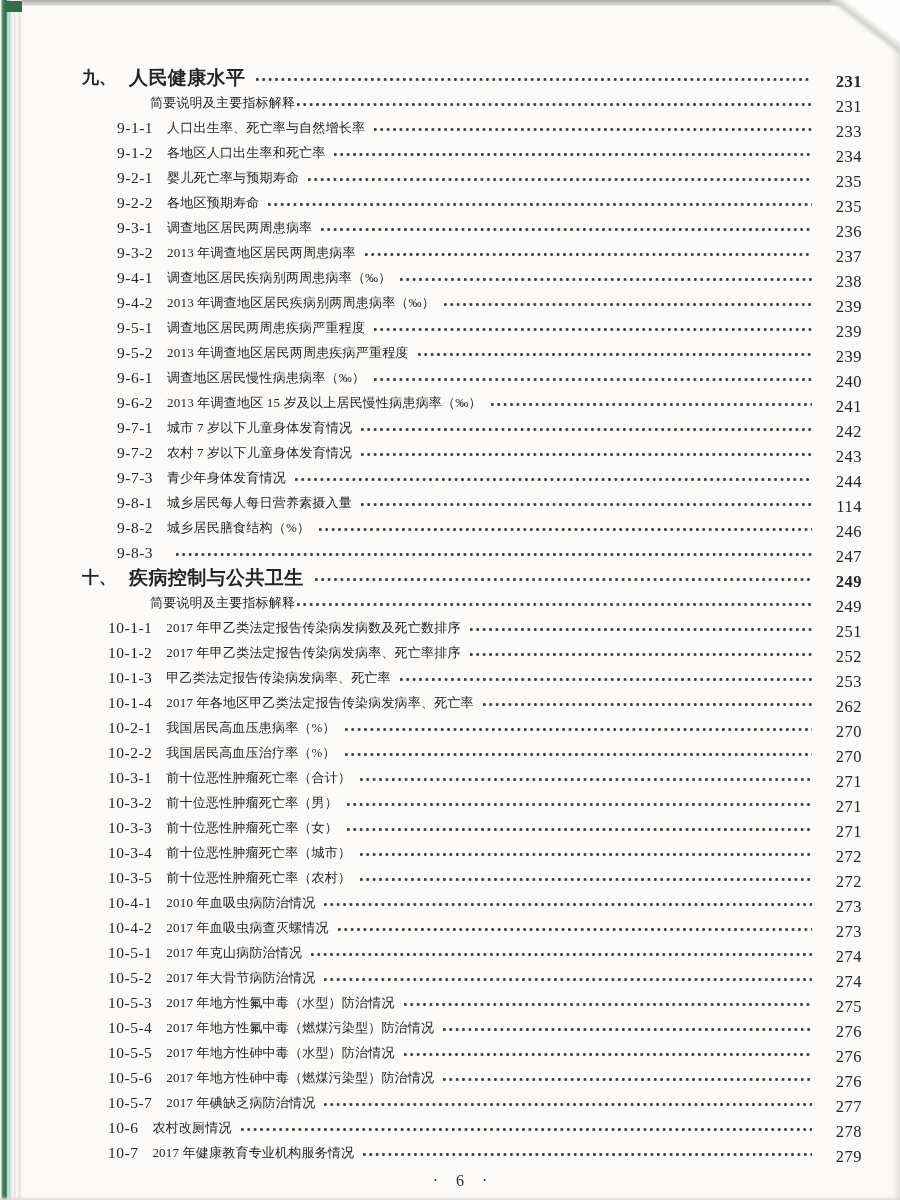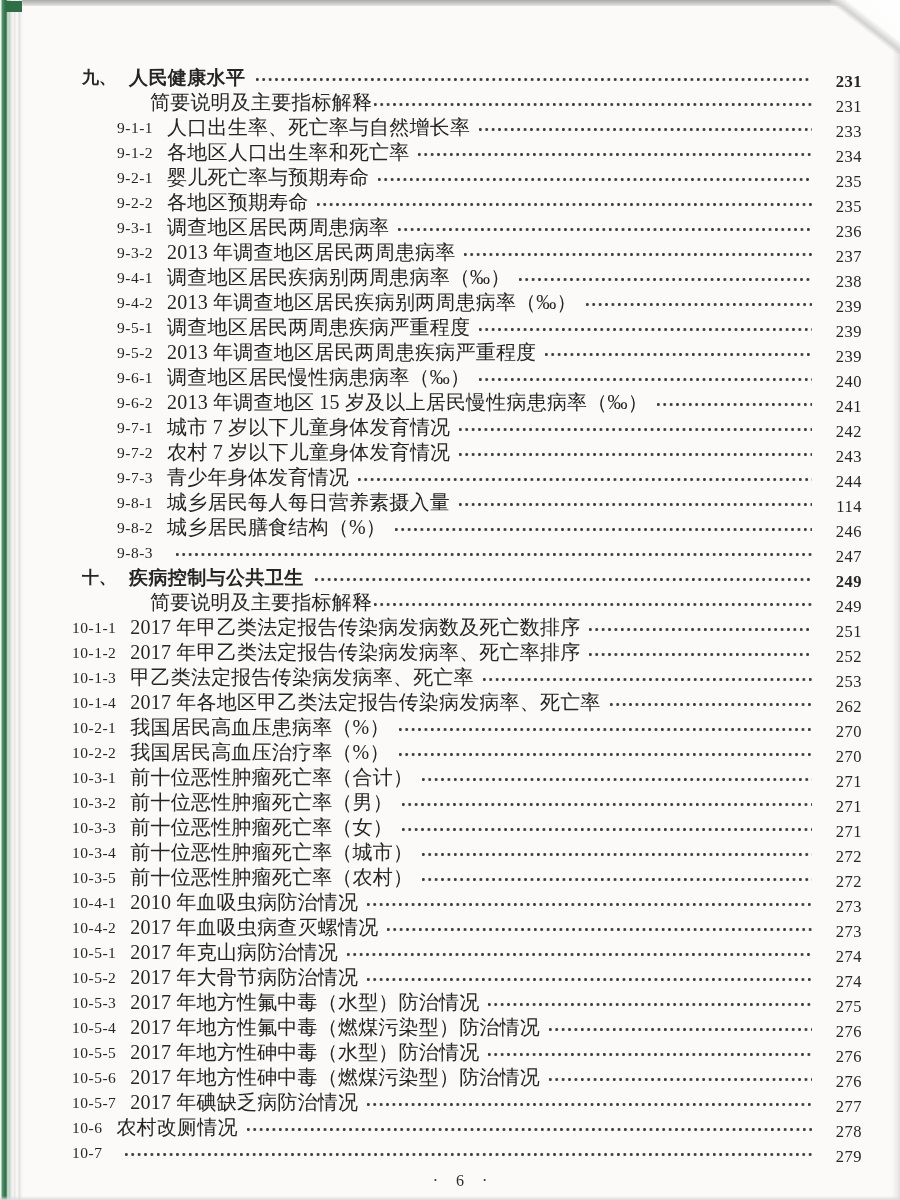--- a/index.html
+++ b/index.html
@@ -37,7 +37,7 @@
   .ind-9{padding-left:117px;justify-content:center;}
   .ind-10{padding-left:72px;}
   .num{flex:none;margin-right:14px;font-size:15.5px;letter-spacing:.5px;}
-  .title{flex:none;font-size:20px;letter-spacing:.2px;}
+  .title{flex:none;font-size:13px;letter-spacing:.2px;}
   .row-section{font-weight:bold;}
   .row-section .num{font-size:17px;margin-right:13px;letter-spacing:0;}
   .row-section .title{font-size:19px;letter-spacing:.4px;}

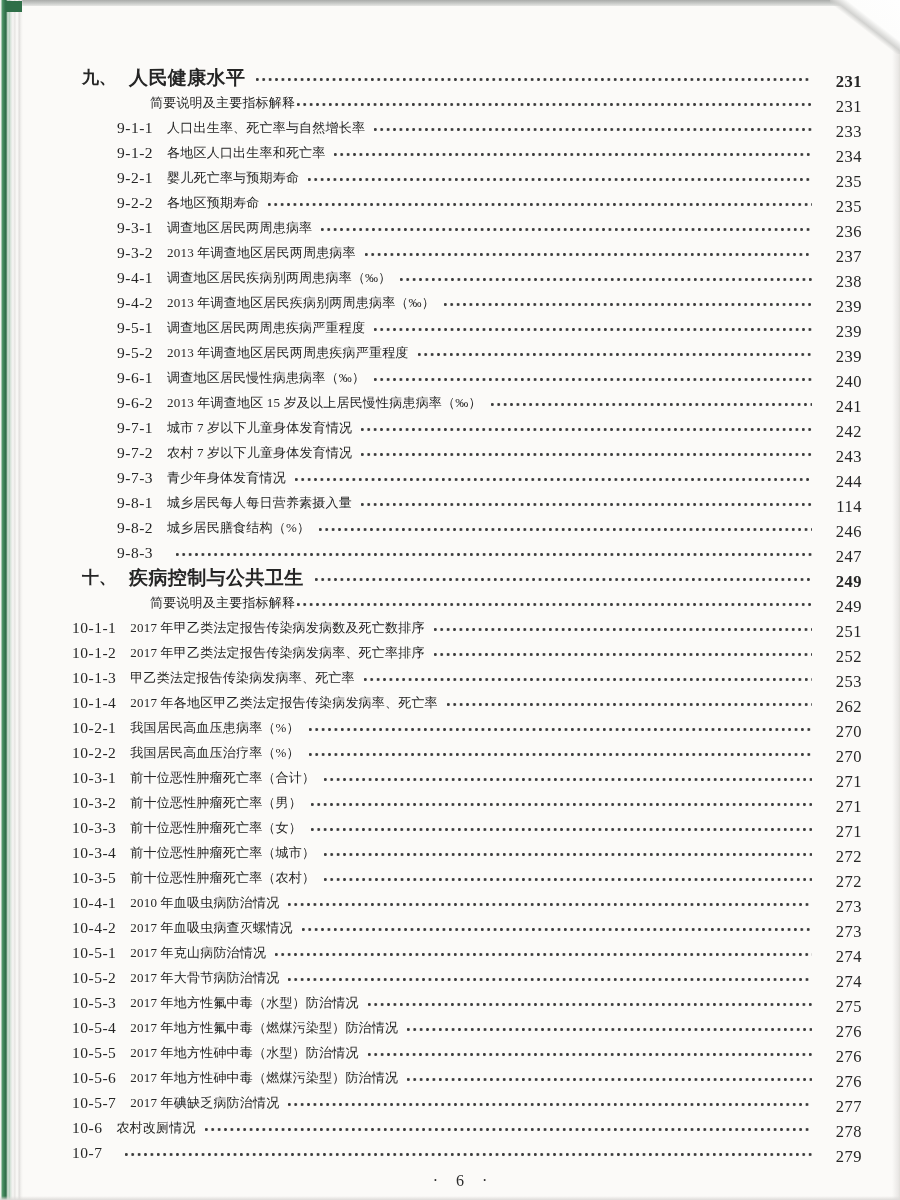--- a/index.html
+++ b/index.html
@@ -35,7 +35,7 @@
   .ind-sec{padding-left:82px;}
   .ind-note{padding-left:150px;}
   .ind-9{padding-left:117px;justify-content:center;}
-  .ind-10{padding-left:72px;}
+  .ind-10{padding-left:108px;}
   .num{flex:none;margin-right:14px;font-size:15.5px;letter-spacing:.5px;}
   .title{flex:none;font-size:13px;letter-spacing:.2px;}
   .row-section{font-weight:bold;}

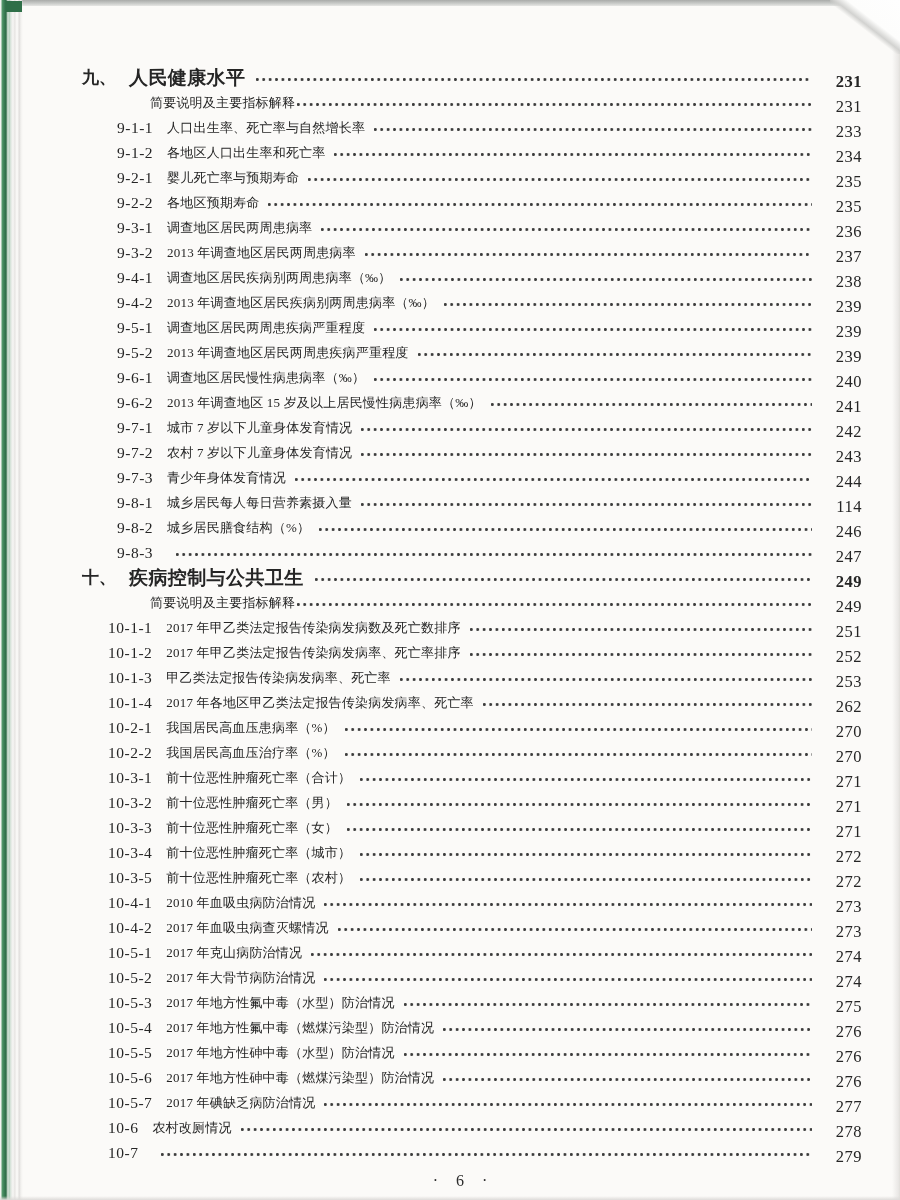--- a/index.html
+++ b/index.html
@@ -320,6 +320,7 @@
       </div>
       <div class="row ind-10">
         <span class="num">10-7</span>
+        <span class="title">2017 年健康教育专业机构服务情况</span>
         <span class="dots"></span>
         <span class="pagenum">279</span>
       </div>

